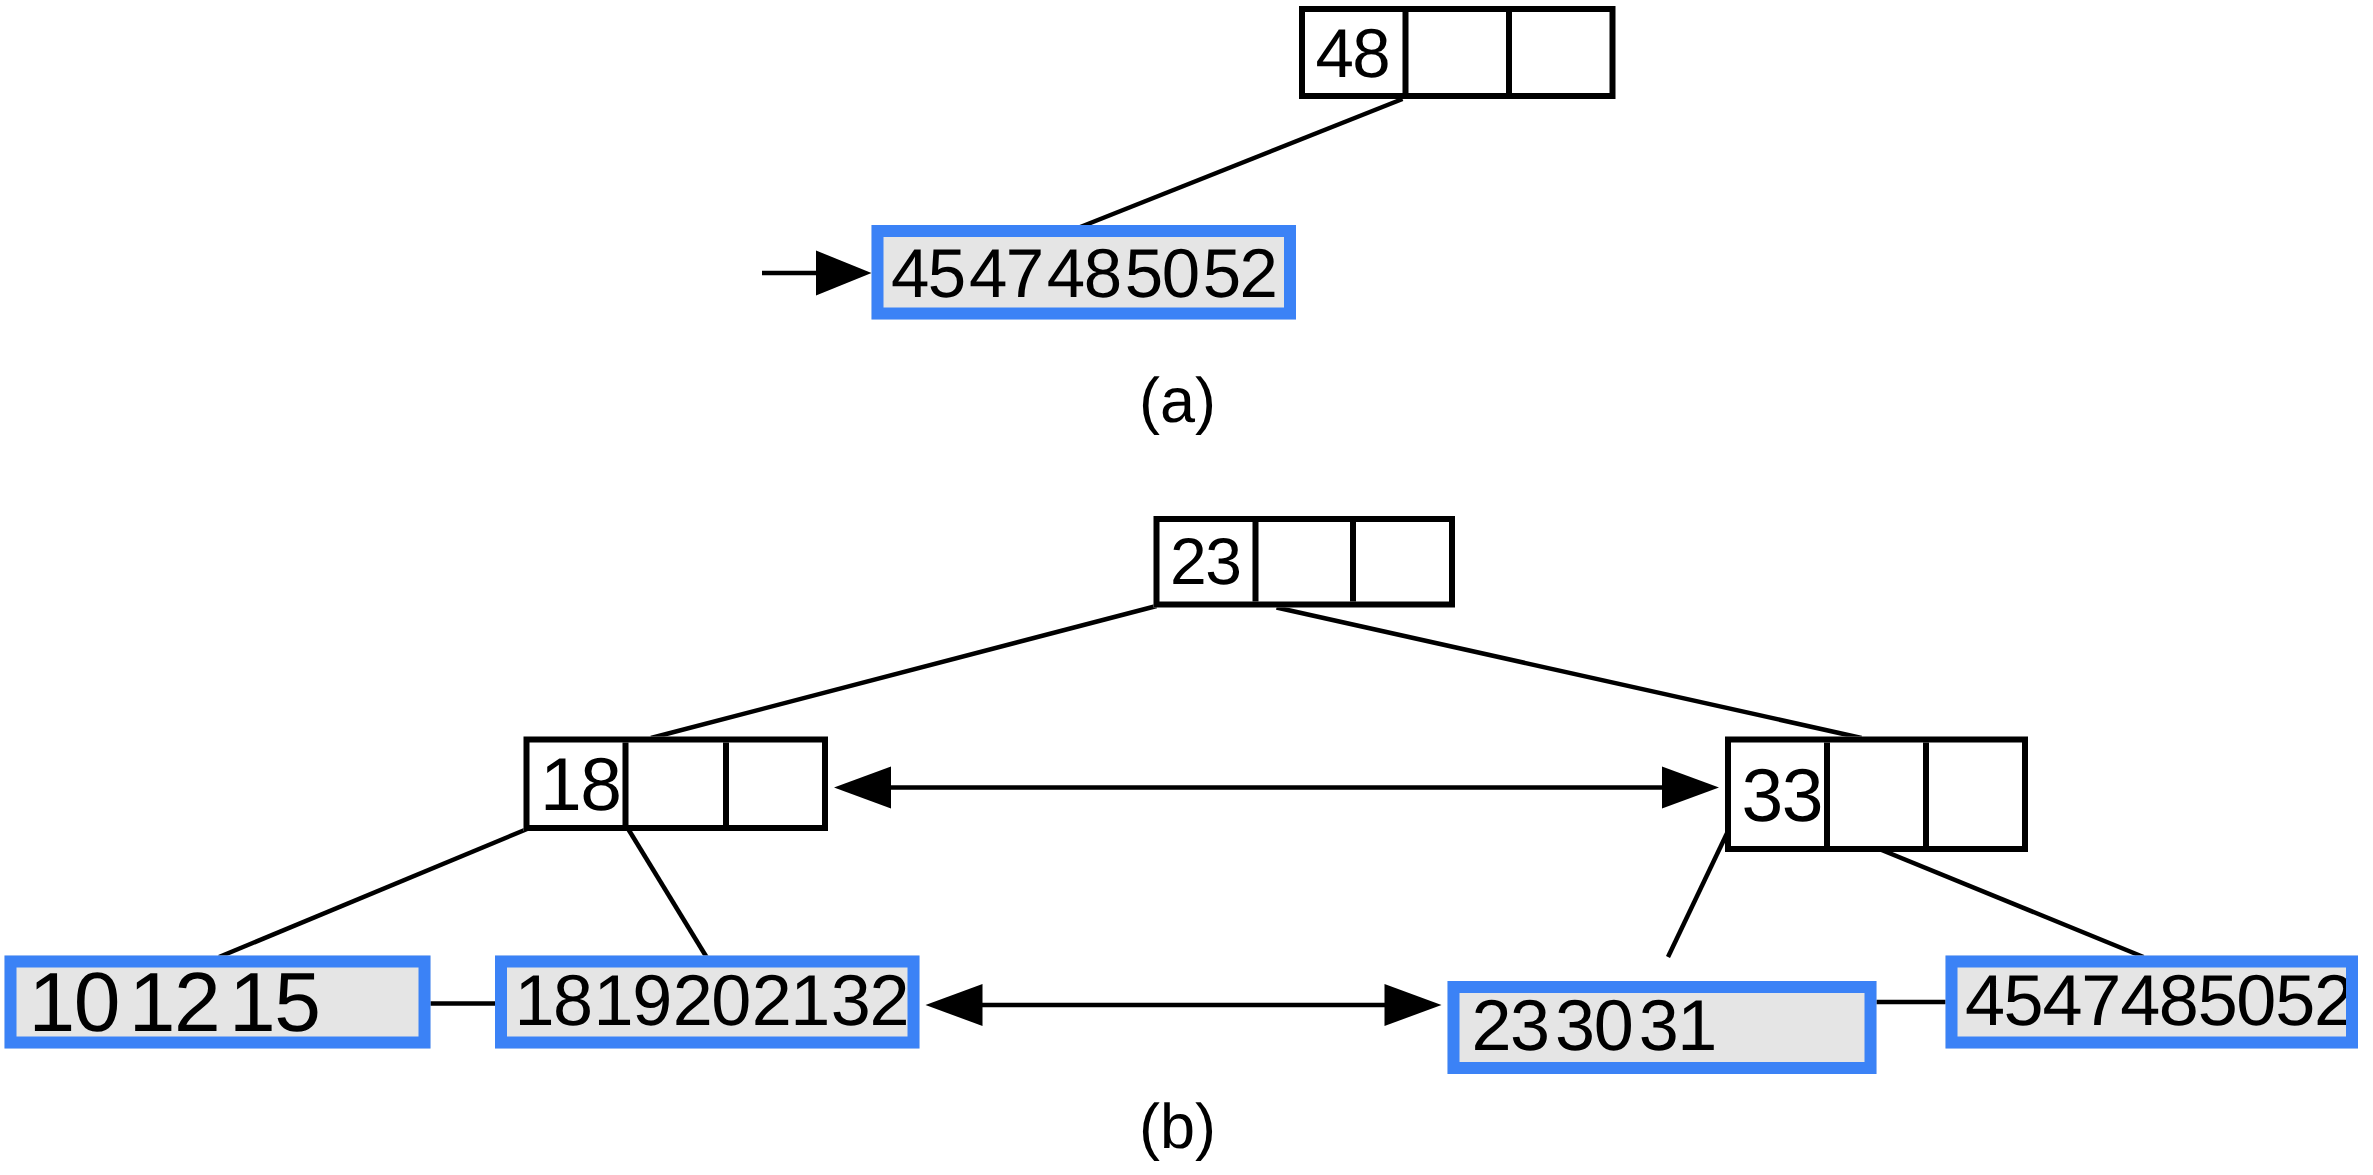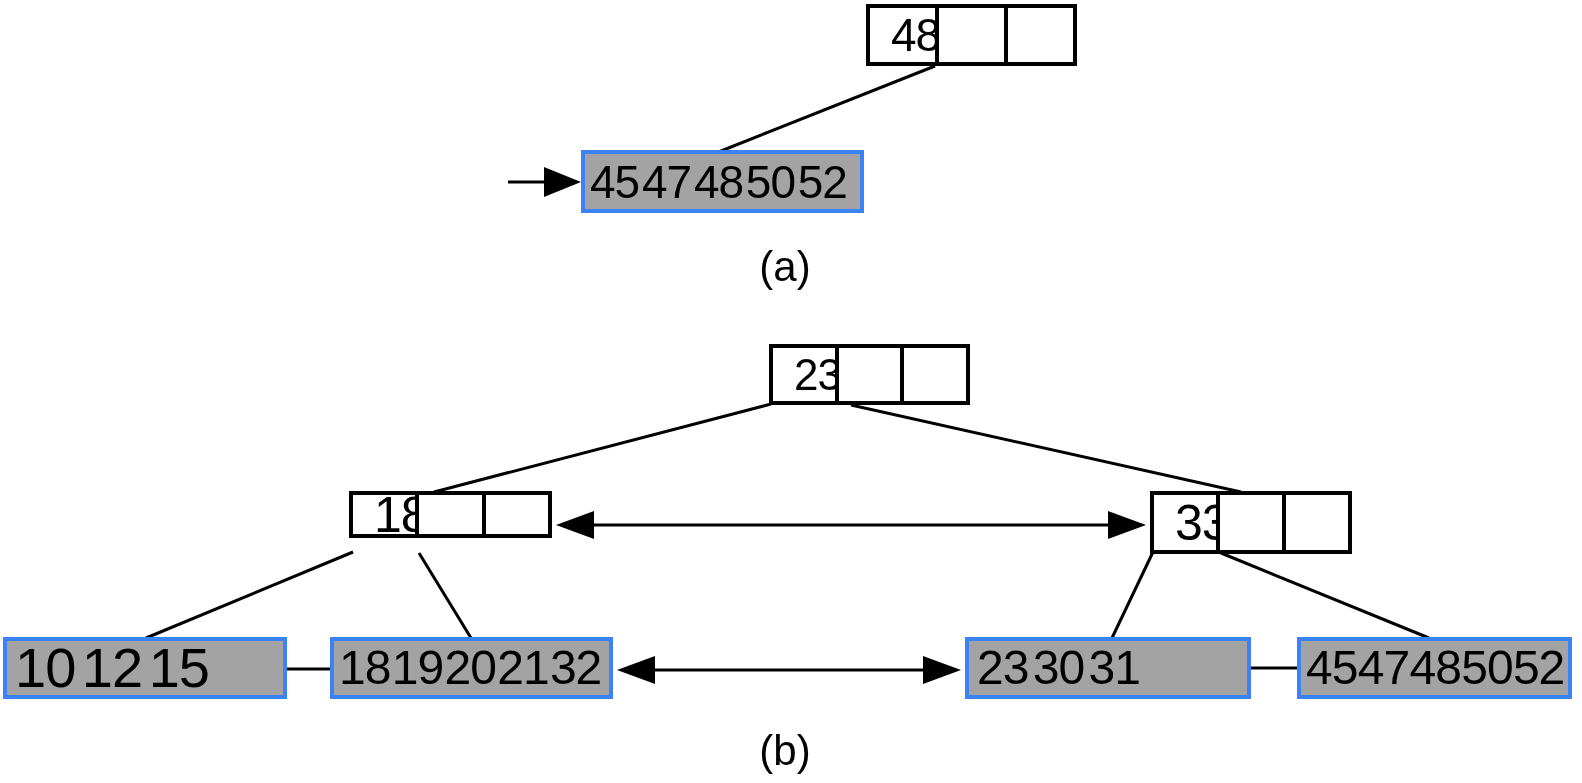--- a/index.html
+++ b/index.html
@@ -35,7 +35,7 @@
   }
   .inode .cell:first-child { border-left: none; }
   .inode .key {
-    padding-left: 21px;
+    padding-left: 7px;
     font-size: 46px;
     line-height: 1;
     letter-spacing: -1px;

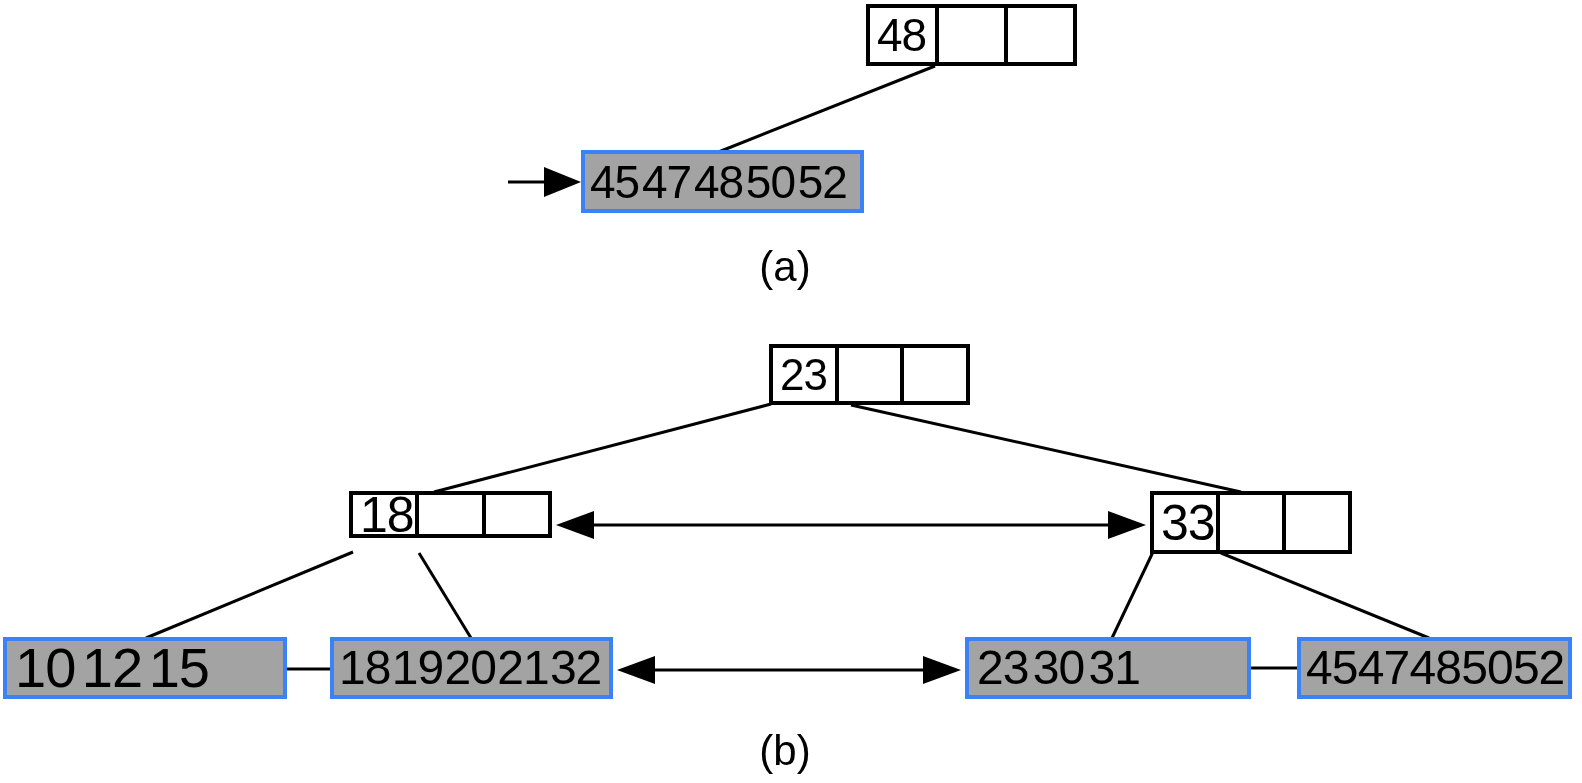--- a/index.html
+++ b/index.html
@@ -45,9 +45,9 @@
     position: absolute;
     display: flex;
     align-items: center;
-    border: 4px solid #3b82f6;
+    border: 8px solid #3b82f6;
     box-sizing: border-box;
-    background: #a3a3a3;
+    background: #e5e5e5;
     white-space: nowrap;
     overflow: hidden;
   }

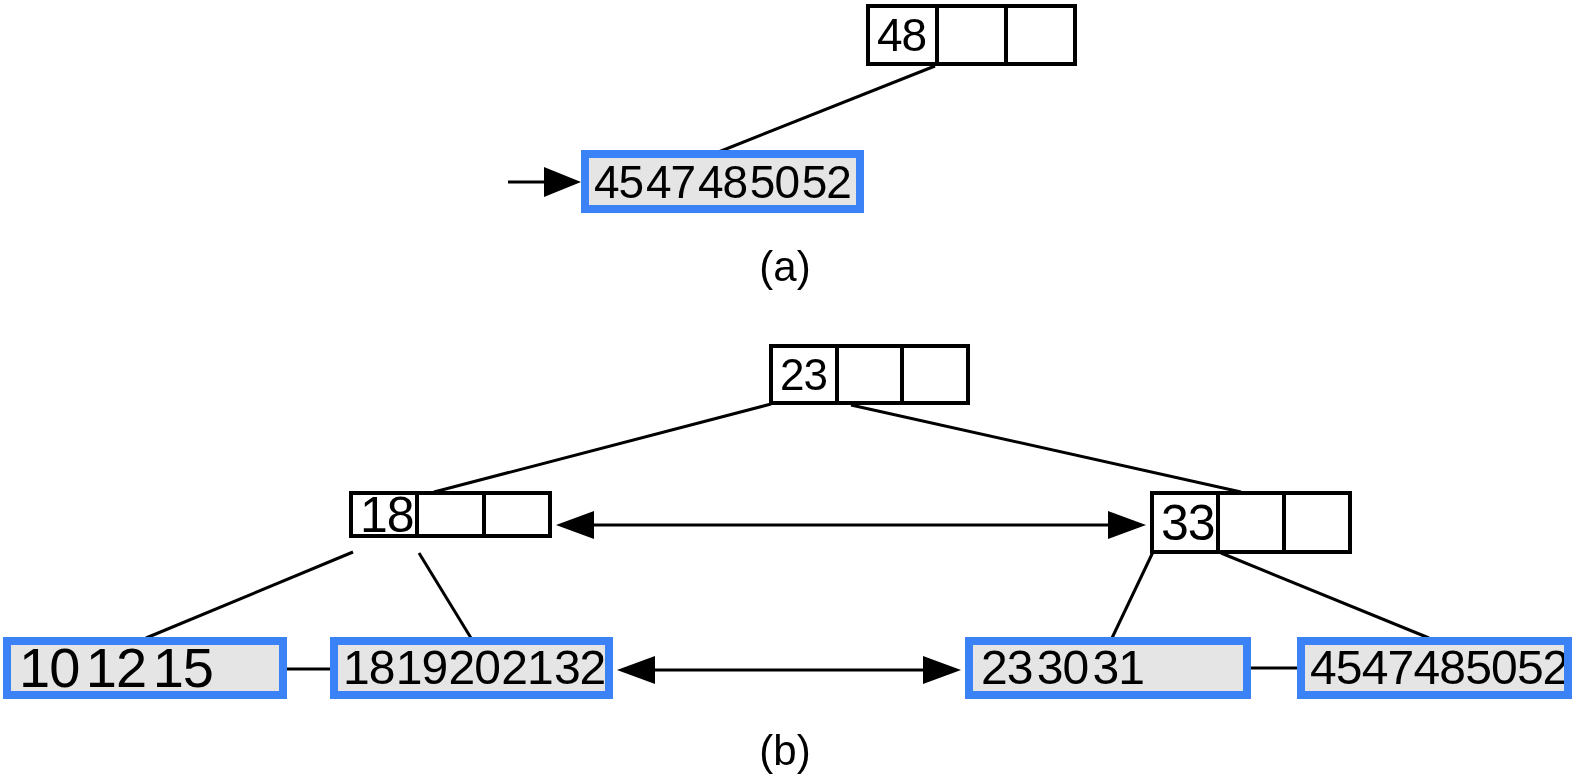--- a/index.html
+++ b/index.html
@@ -72,7 +72,7 @@
   
   .b-root  { left: 769px; top: 344px; width: 201px; height: 61px; }
   .b-root .key { font-size: 44px; }
-  .b-n18   { left: 349px; top: 491px; width: 203px; height: 47px; }
+  .b-n18   { left: 349px; top: 491px; width: 203px; height: 63px; }
   .b-n33   { left: 1150px; top: 491px; width: 202px; height: 63px; }
   .b-n18 .key, .b-n33 .key { font-size: 50px; }
   .b-leaf1 { left: 3px;    top: 637px; width: 284px; height: 62px; }

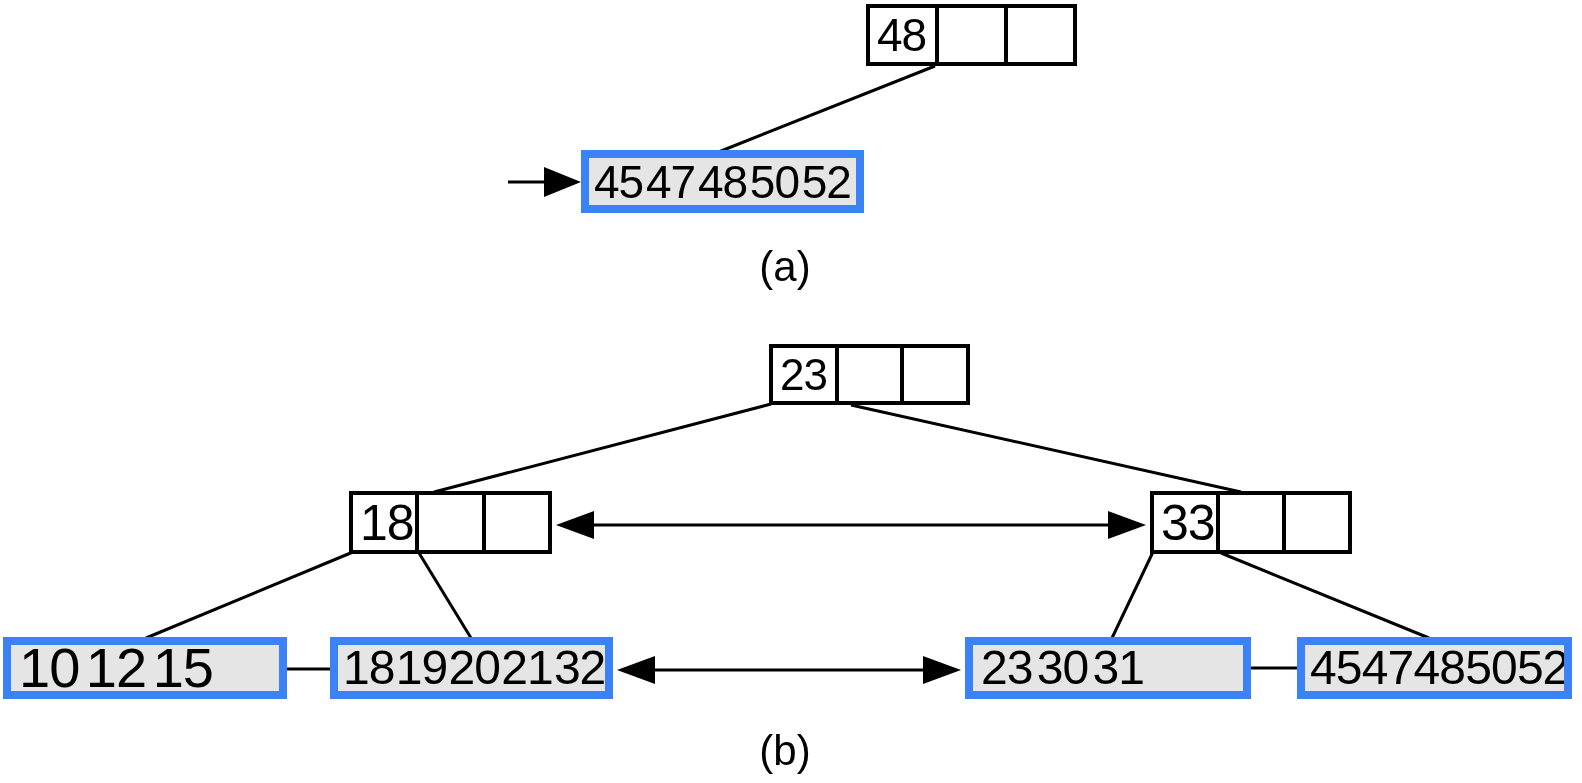--- a/index.html
+++ b/index.html
@@ -73,7 +73,7 @@
   .b-root  { left: 769px; top: 344px; width: 201px; height: 61px; }
   .b-root .key { font-size: 44px; }
   .b-n18   { left: 349px; top: 491px; width: 203px; height: 63px; }
-  .b-n33   { left: 1150px; top: 491px; width: 202px; height: 63px; }
+  .b-n33   { left: 1150px; top: 491px; width: 202px; height: 77px; }
   .b-n18 .key, .b-n33 .key { font-size: 50px; }
   .b-leaf1 { left: 3px;    top: 637px; width: 284px; height: 62px; }
   .b-leaf2 { left: 330px;  top: 637px; width: 283px; height: 62px; }

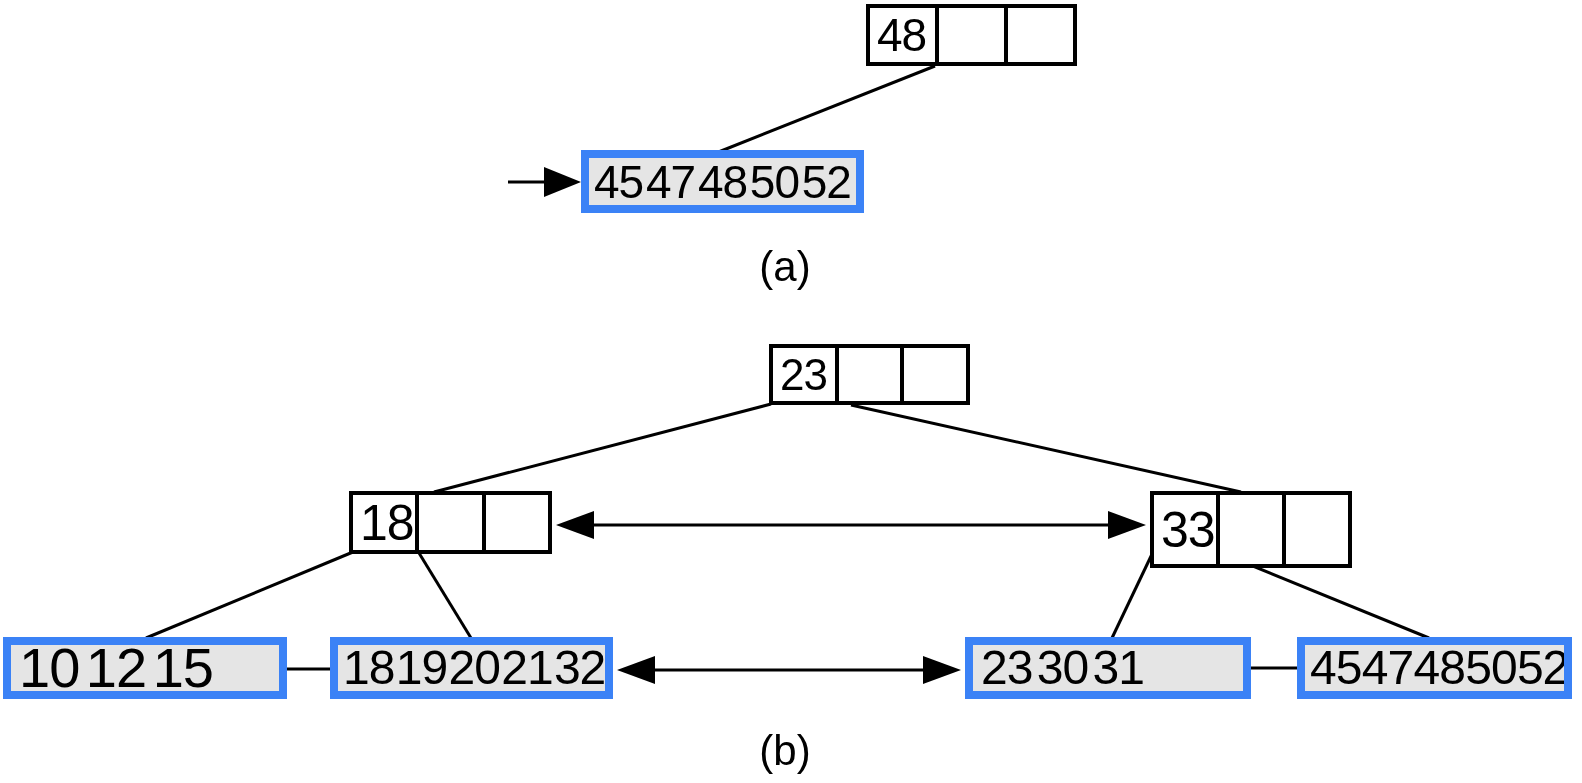--- a/index.html
+++ b/index.html
@@ -77,7 +77,7 @@
   .b-n18 .key, .b-n33 .key { font-size: 50px; }
   .b-leaf1 { left: 3px;    top: 637px; width: 284px; height: 62px; }
   .b-leaf2 { left: 330px;  top: 637px; width: 283px; height: 62px; }
-  .b-leaf3 { left: 965px;  top: 637px; width: 286px; height: 62px; }
+  .b-leaf3 { left: 965px;  top: 654px; width: 286px; height: 62px; }
   .b-leaf4 { left: 1297px; top: 637px; width: 275px; height: 62px; }
   .b-leaf1 .vals { font-size: 56px; word-spacing: -8px; padding-left: 8px; }
   .b-leaf2 .vals { font-size: 48px; word-spacing: -11px; }

